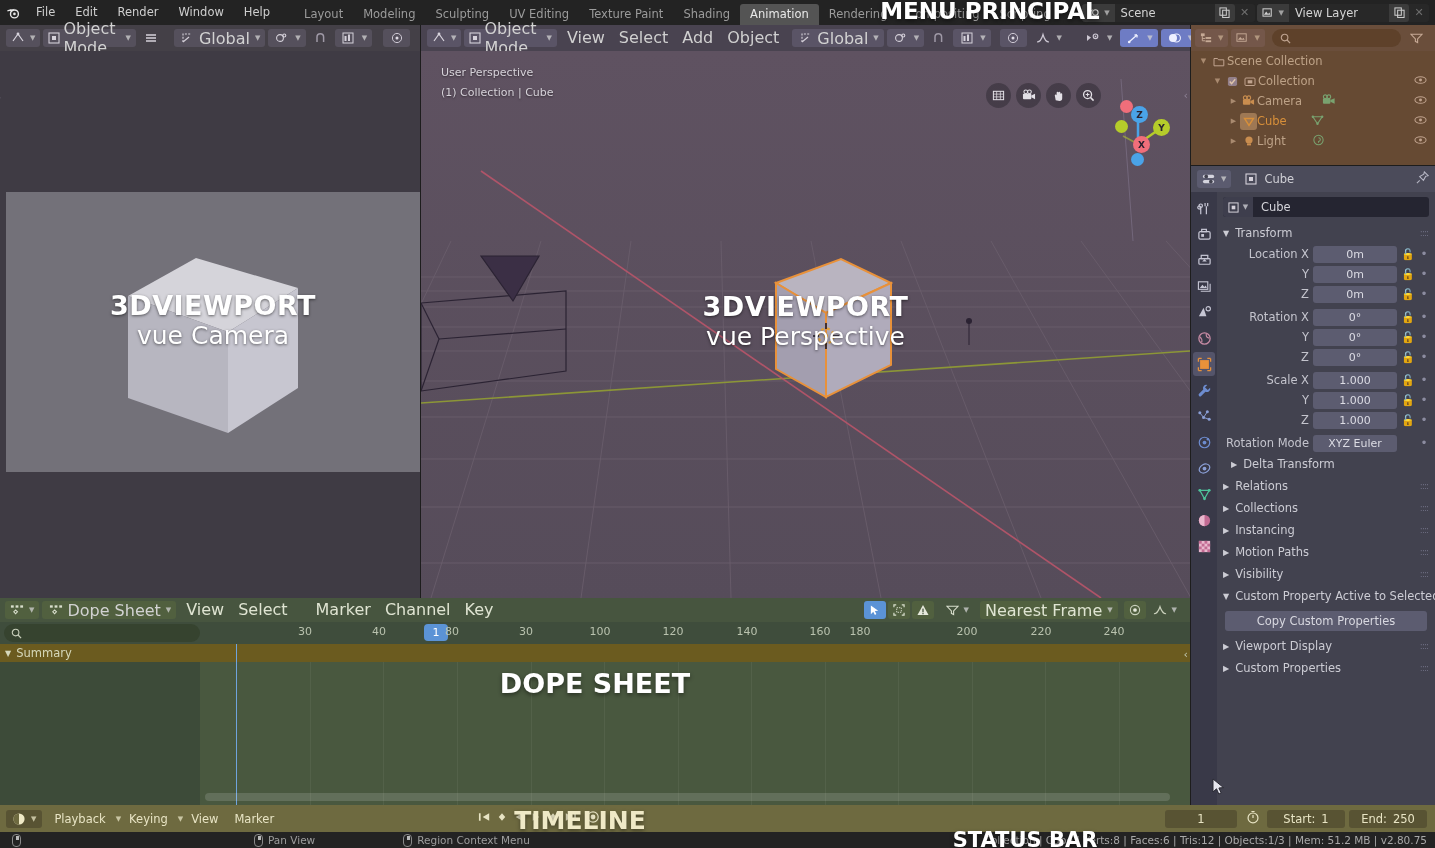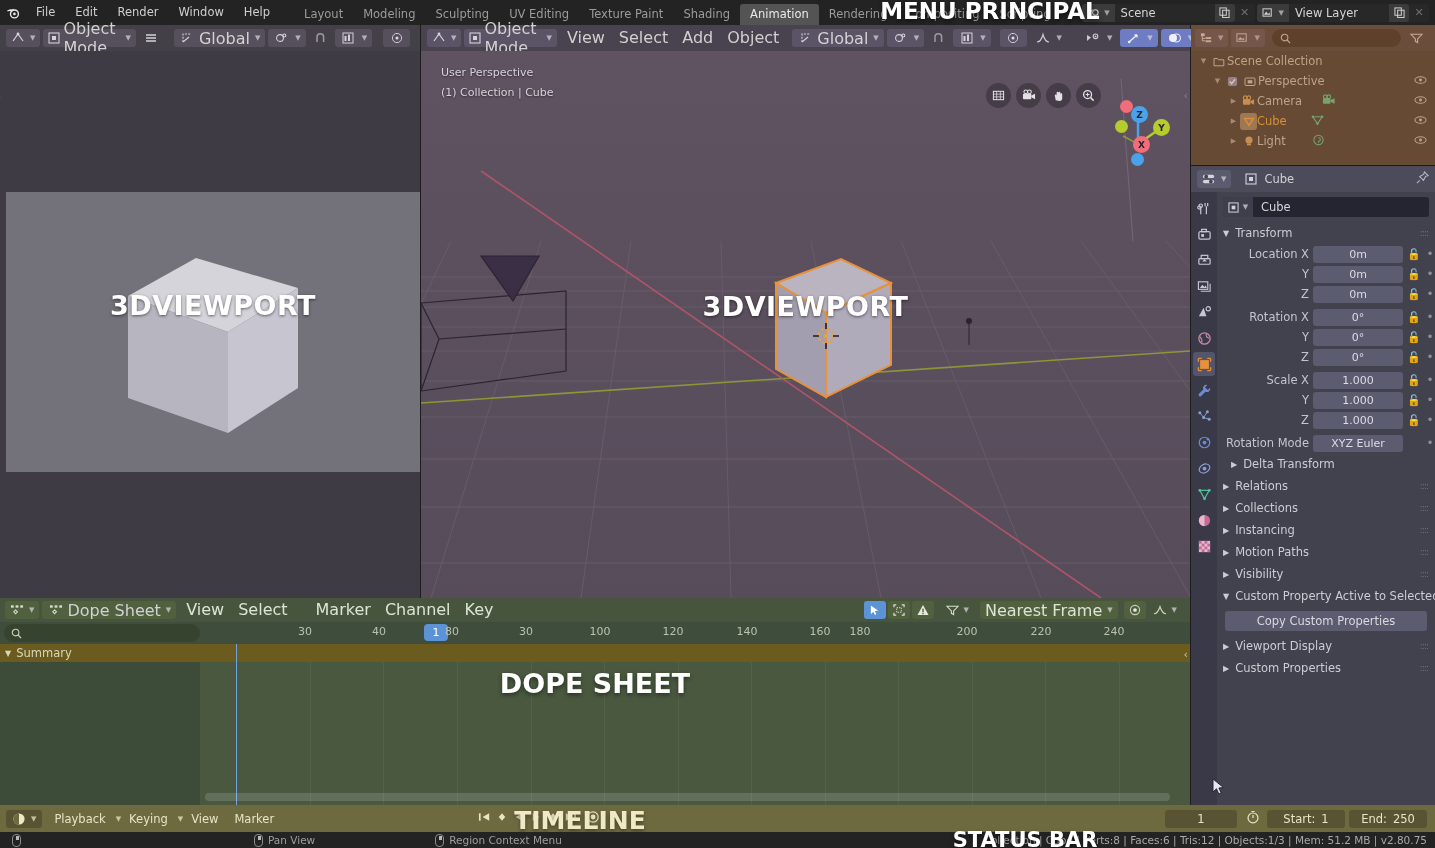--- a/index.html
+++ b/index.html
@@ -648,7 +648,7 @@
               <rect x="3.7" y="4.2" width="4.6" height="3.2" fill="#c9c5cf"></rect>
             </svg>
         </span>
-        <span>Perspective</span>
+        <span>Collection</span>
         <span class="eye">
           <svg width="13" height="10" viewBox="0 0 14 10">
               <ellipse cx="7" cy="5" rx="6" ry="3.6" fill="none" stroke="#c9c5cf" stroke-width="1.1"></ellipse>

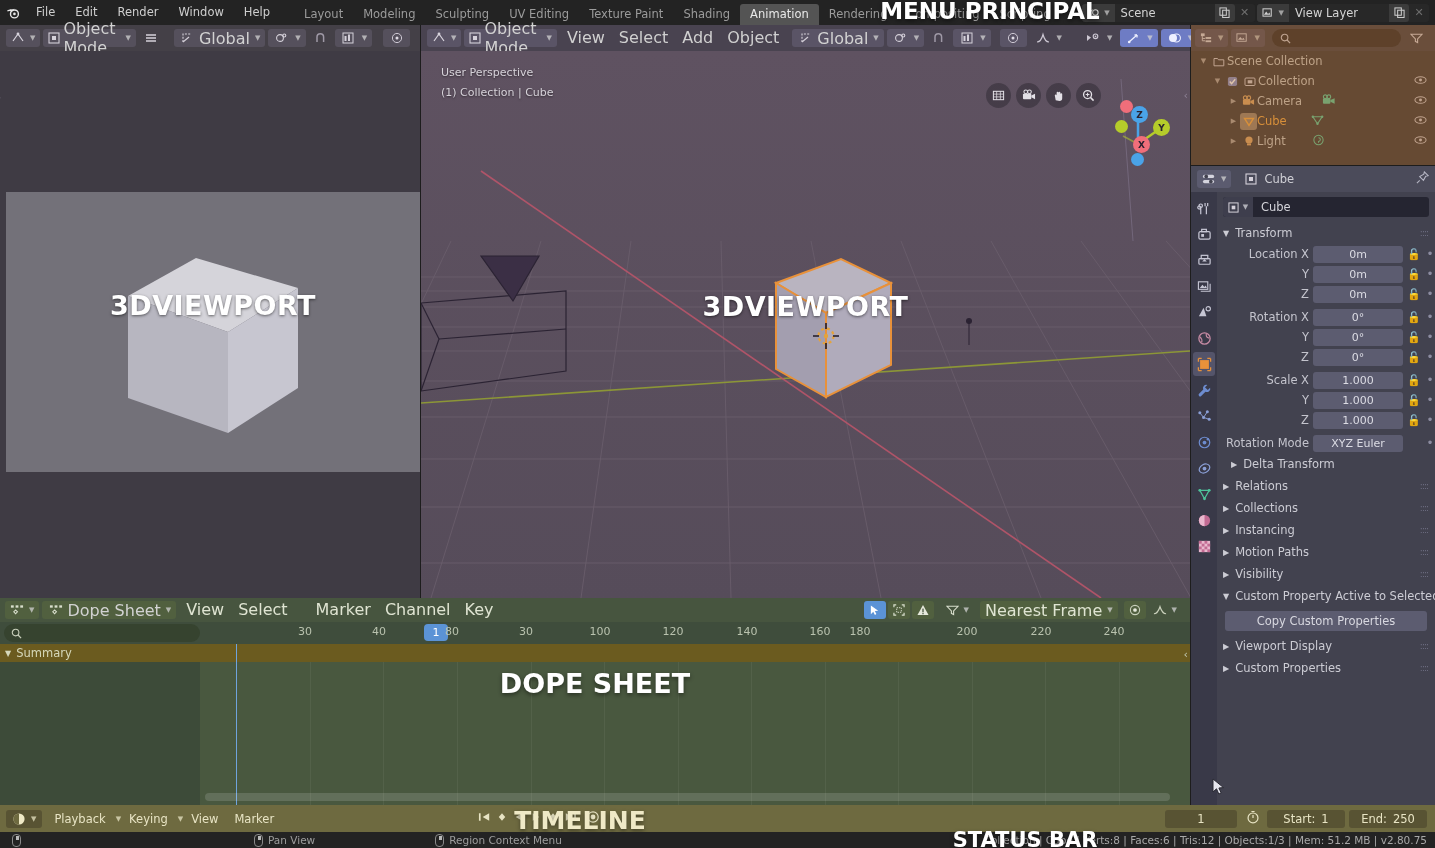--- a/index.html
+++ b/index.html
@@ -119,7 +119,7 @@
   .panel-head { display: flex; align-items: center; height: 22px; font-size: 11.5px; color: #ccccd4; padding-left: 6px; gap: 6px; }
   .panel-head .tri { font-size: 8px; }
   .dots { margin-left: auto; margin-right: 7px; color: #6d6d82; font-size: 9px; letter-spacing: -1px; }
-  .prop-row { display: flex; align-items: center; height: 20px; font-size: 11.5px; color: #c4c4cd; gap: 4px; padding-right: 0; }
+  .prop-row { display: flex; align-items: center; height: 20px; font-size: 11.5px; color: #c4c4cd; gap: 4px; padding-right: 6px; }
   .prop-label { width: 92px; text-align: right; }
   .prop-value { flex: 1; height: 17px; background: #5c5c70; border-radius: 3px; text-align: center;
                 line-height: 17px; color: #dcdce4; font-size: 11px; }

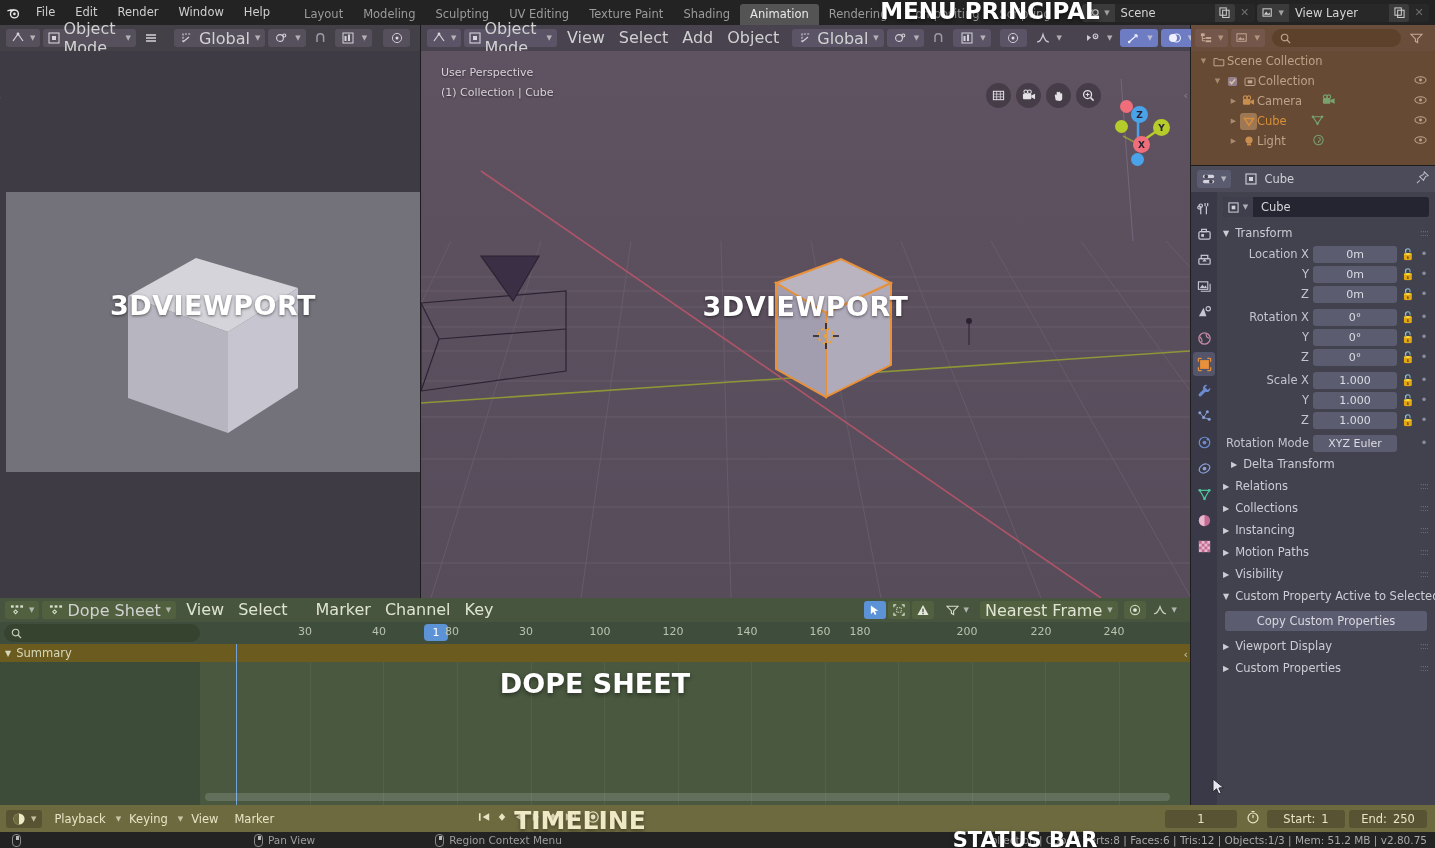--- a/index.html
+++ b/index.html
@@ -356,6 +356,7 @@
         </svg>
         <div class="vp-overlay-text" style="top:98px">
           <div class="vp-title">3DVIEWPORT</div>
+          <div class="vp-sub">vue Camera</div>
         </div>
       </div>
       <div style="position:absolute;left:-3px;top:40px;color:#6f6a76;font-size:11px">›</div>

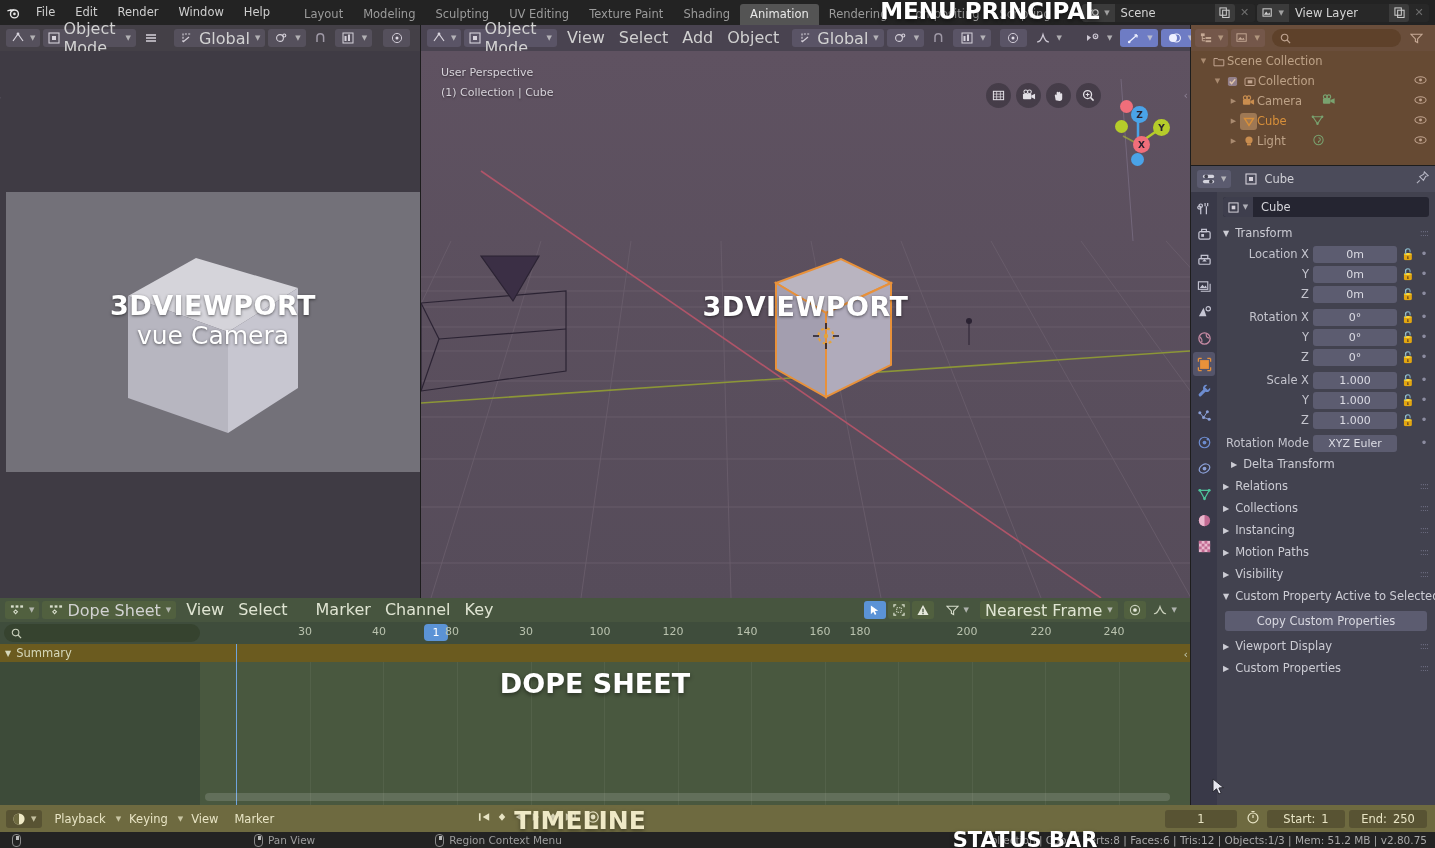--- a/index.html
+++ b/index.html
@@ -543,6 +543,7 @@
 
       <div class="vp-overlay-text" style="top:240px">
         <div class="vp-title">3DVIEWPORT</div>
+        <div class="vp-sub">vue Perspective</div>
       </div>
 
       <div style="position:absolute;left:565px;top:32px;display:flex;gap:5px">

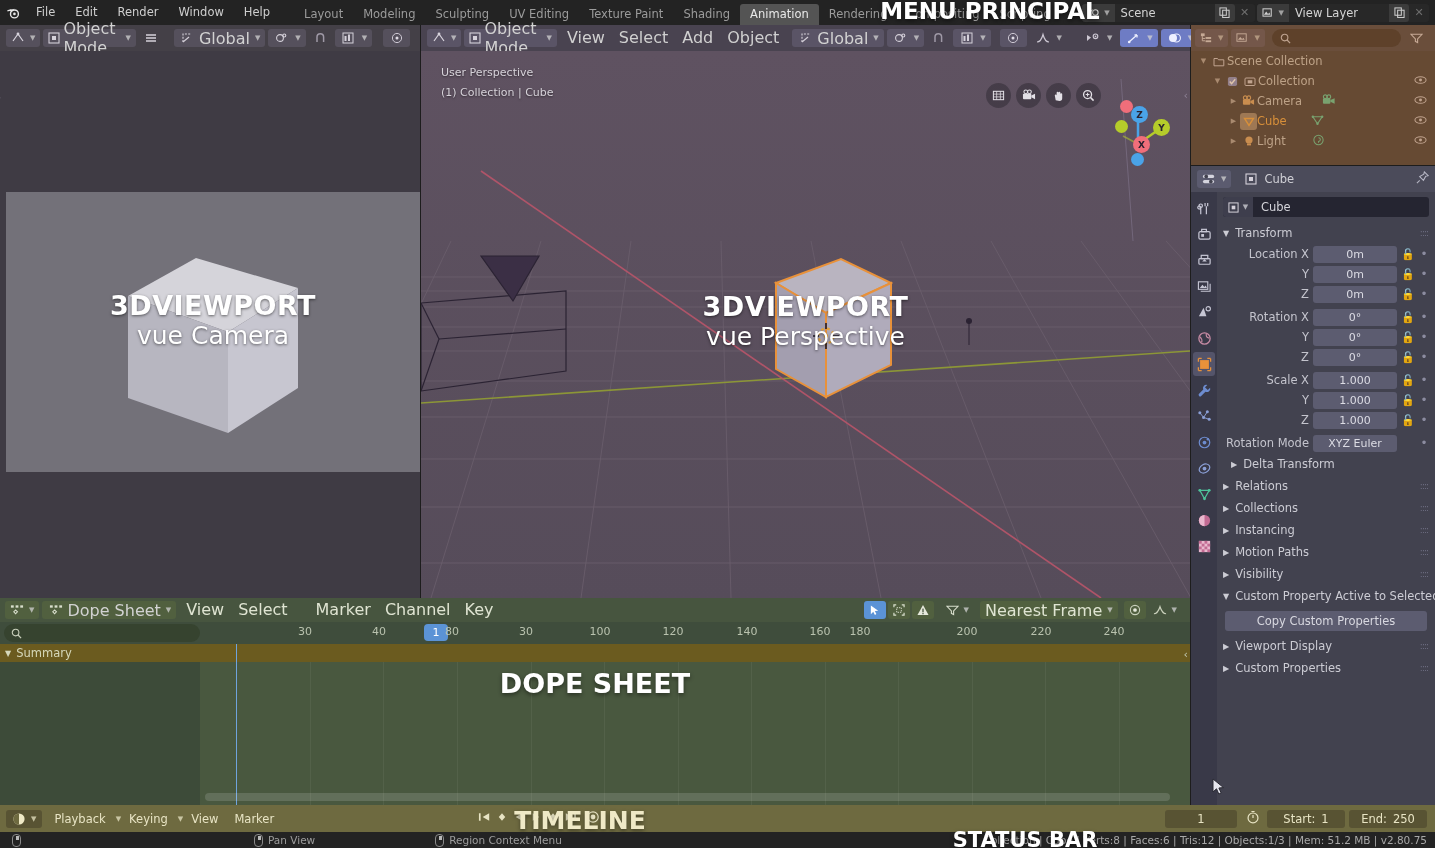--- a/index.html
+++ b/index.html
@@ -1211,7 +1211,7 @@
         </span>
       <span>Pan View</span>
     </div>
-    <div class="mouse-hint" style="margin-left:120px">
+    <div class="mouse-hint" style="margin-left:88px">
       <span class="mouse-glyph">
           <i></i>
         </span>

